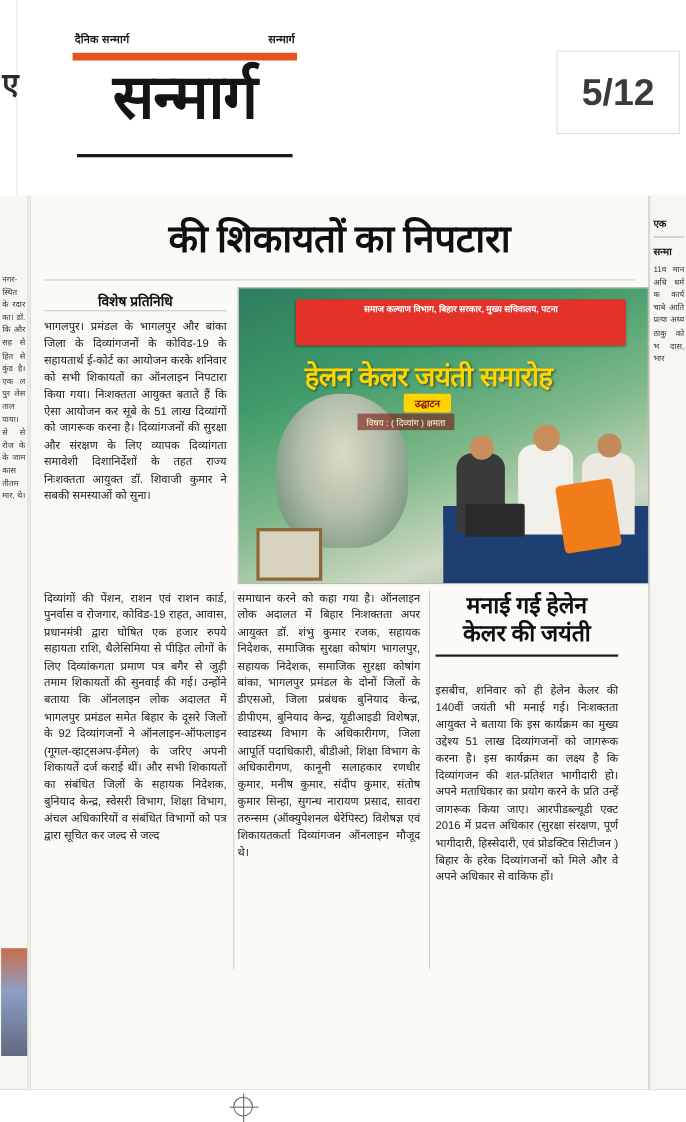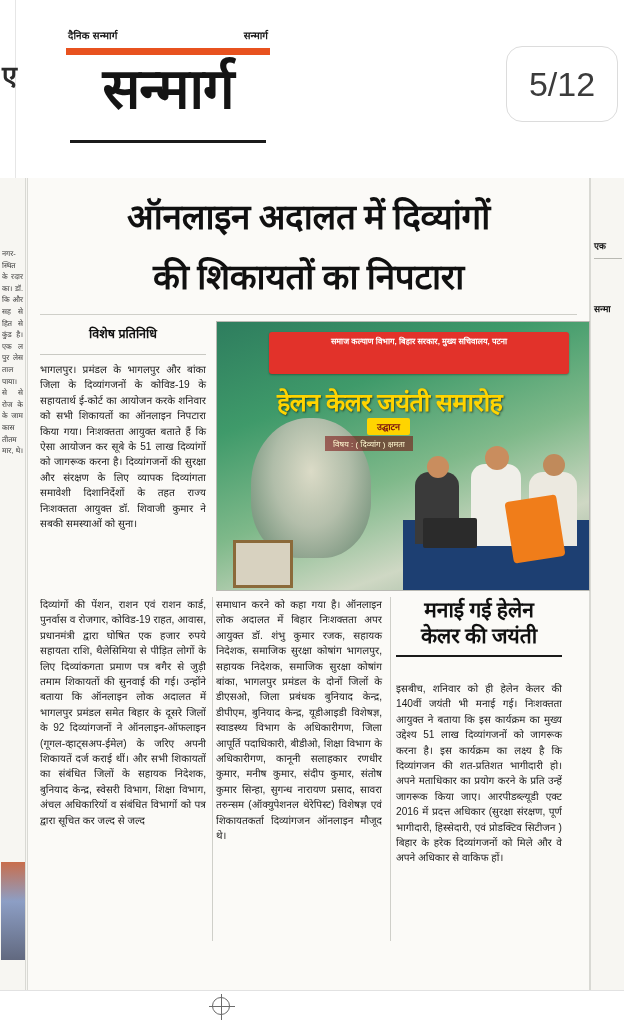--- a/index.html
+++ b/index.html
@@ -96,13 +96,13 @@
     width: 112px; height: 76px;
     background: #ffffff;
     border: 1px solid #dcdcdc;
-    border-radius: 16px;
+    border-radius: 0;
     display: flex;
     align-items: center;
     justify-content: center;
     font-size: 34px;
     color: #3b3b3b;
-    font-weight: 400;
+    font-weight: 700;
   }
 
   

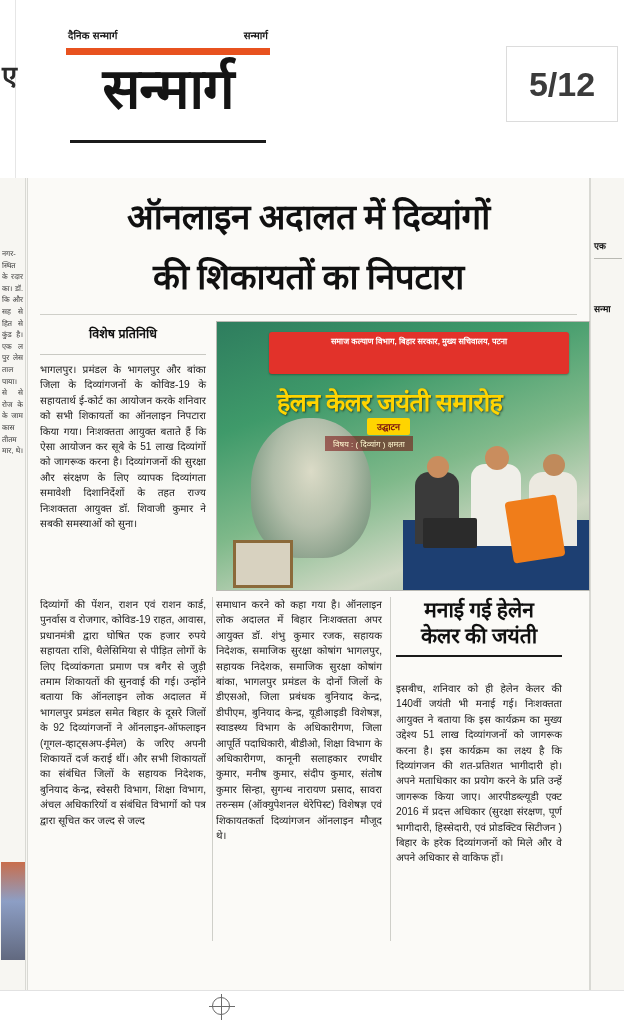--- a/index.html
+++ b/index.html
@@ -450,7 +450,6 @@
 
     <div class="article">
 
-      <div class="headline">ऑनलाइन अदालत में दिव्यांगों</div>
       <div class="headline">की शिकायतों का निपटारा</div>
 
       <div class="hr-thin"></div>

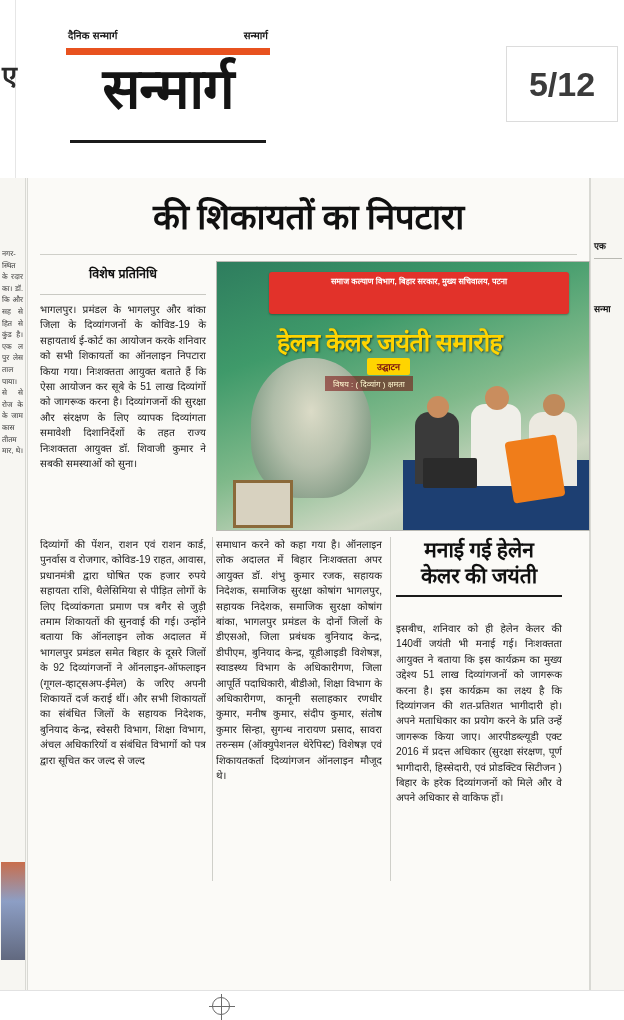--- a/index.html
+++ b/index.html
@@ -143,7 +143,6 @@
     font-weight: 700;
     color: #111;
     margin-bottom: 4px;
-    margin-top: 43px;
   }
   .edge-rule {
     height: 1px; background: #b9b9b3;

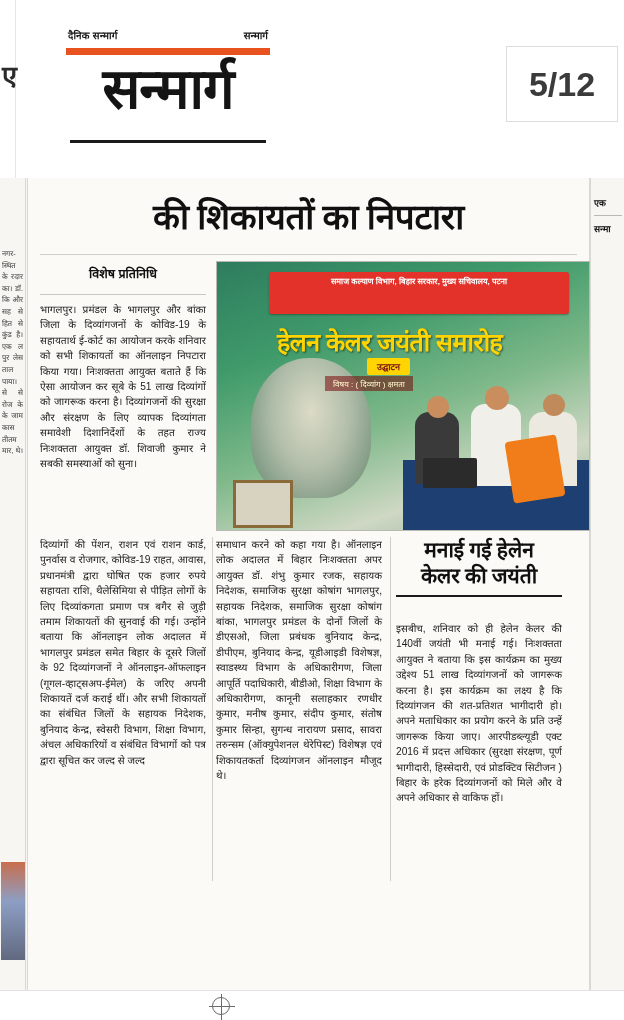--- a/index.html
+++ b/index.html
@@ -445,6 +445,7 @@
       <div class="edge-head">एक</div>
       <div class="edge-rule"></div>
       <div class="edge-head">सन्मा</div>
+      <div class="edge-text">11व मान अधि धर्मक कार्य चाबे आति प्रत्या अध्य ठाकु को भ दास, भार</div>
     </div>
 
     <div class="article">

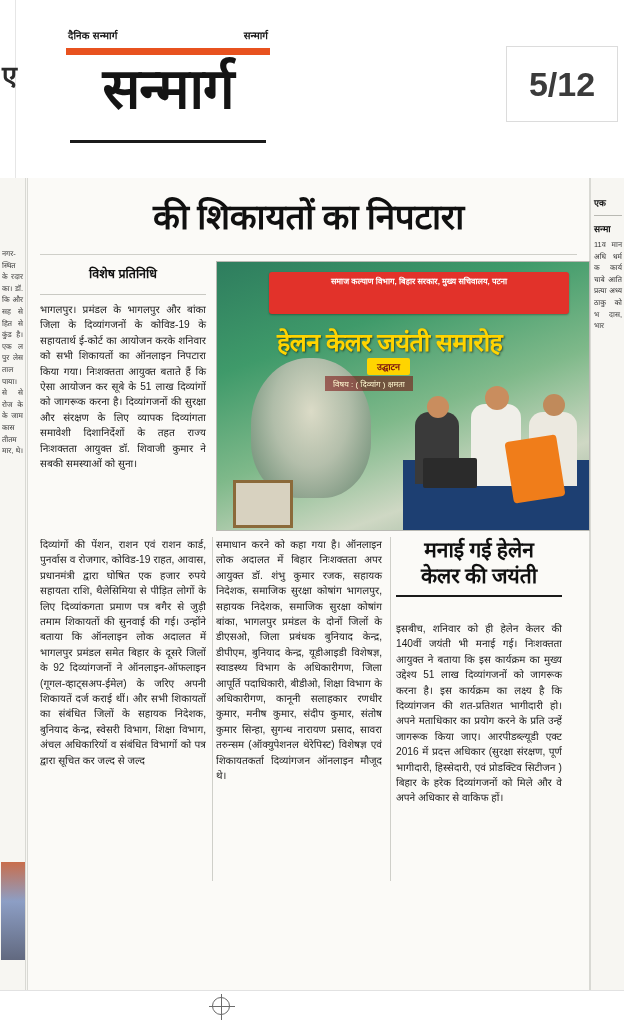--- a/index.html
+++ b/index.html
@@ -194,7 +194,7 @@
     font-weight: 700;
     color: #111;
     text-align: center;
-    padding: 4px 0 12px 0;
+    padding: 4px 0 0 0;
     border-bottom: 1px solid #c9c9c3;
     margin-bottom: 7px;
   }

